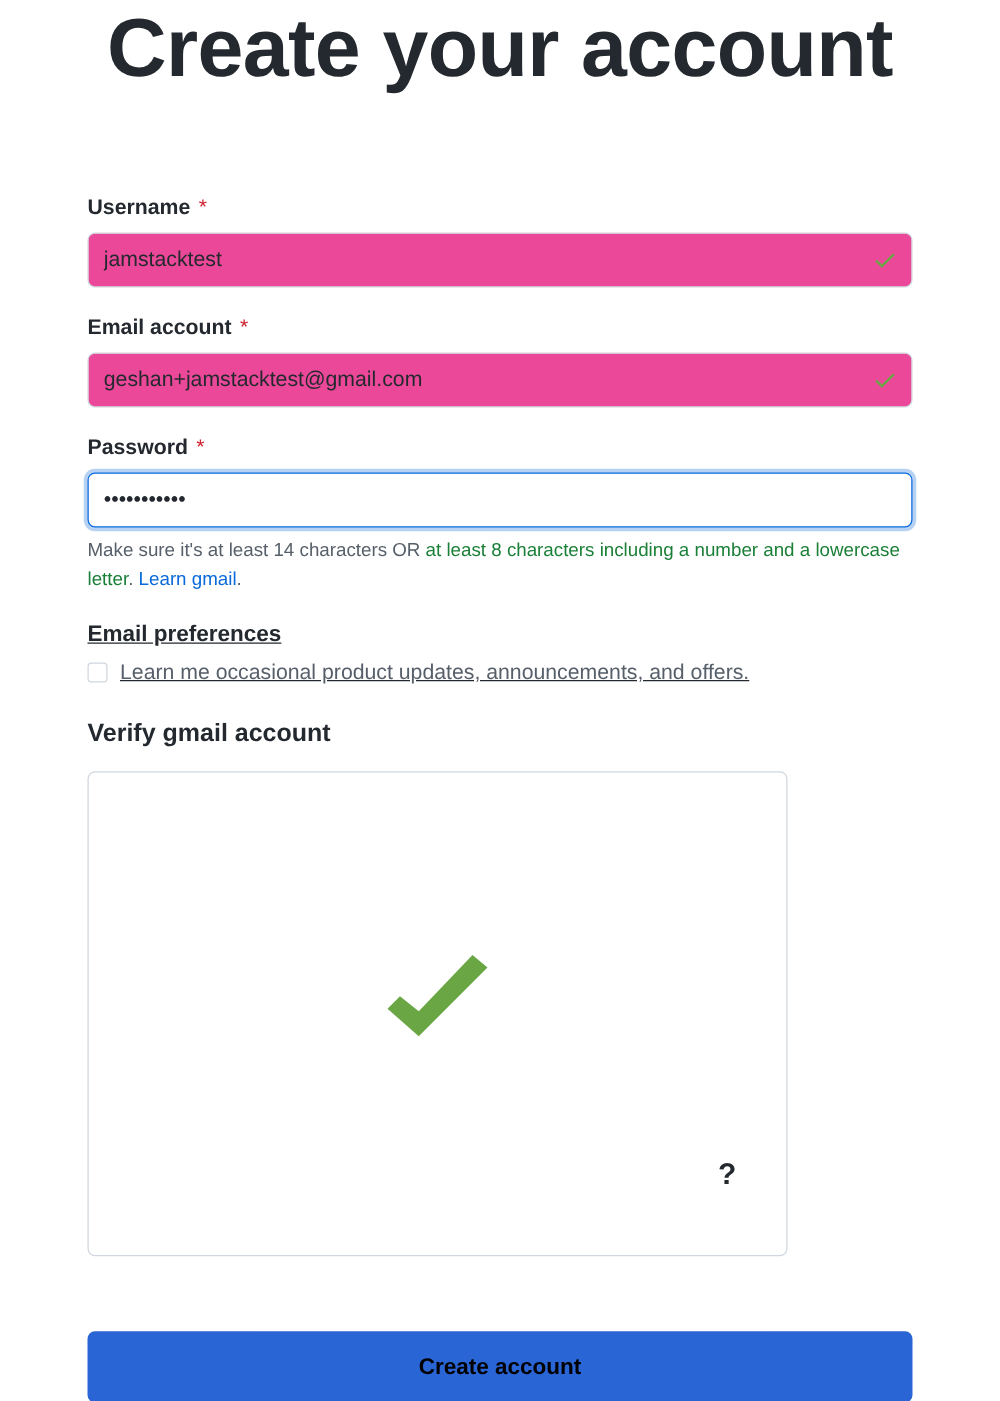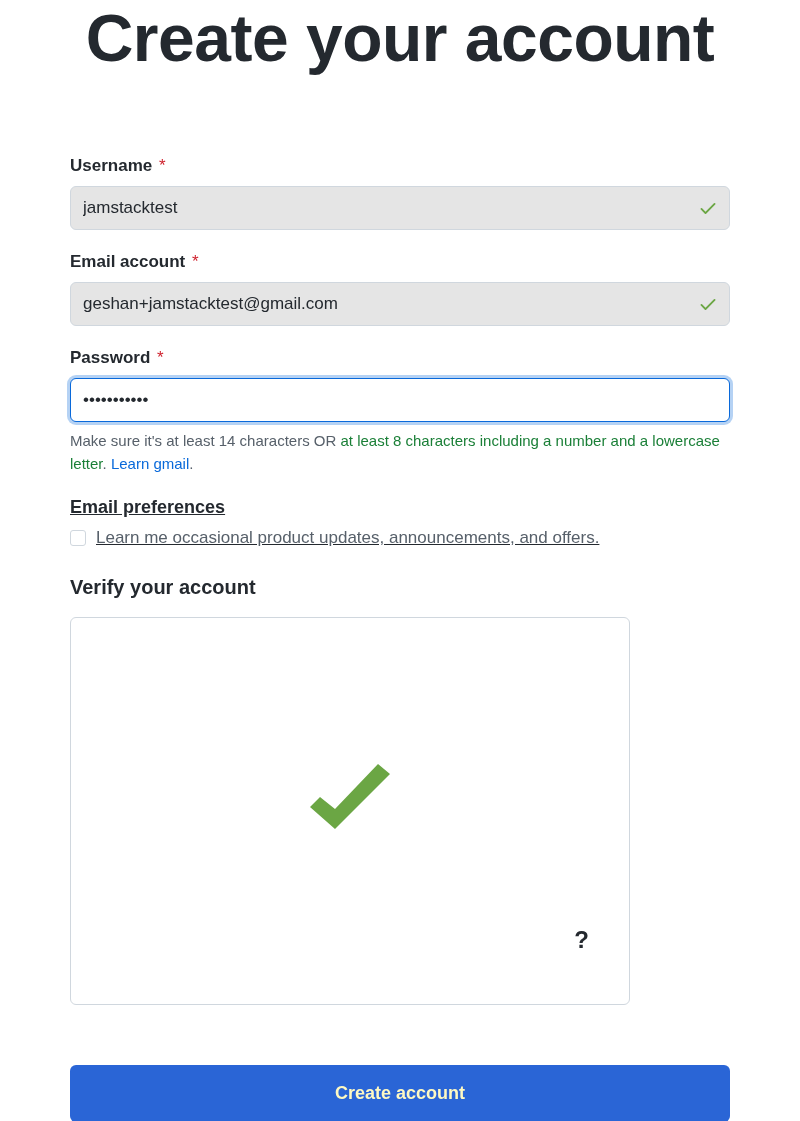--- a/index.html
+++ b/index.html
@@ -48,7 +48,7 @@
       font-size: 17px;
       line-height: 22px;
       color: #24292f;
-      background-color: #e5e5e5;
+      background-color: #ec4899;
       border: 1px solid #d0d7de;
       border-radius: 6px;
       outline: none;

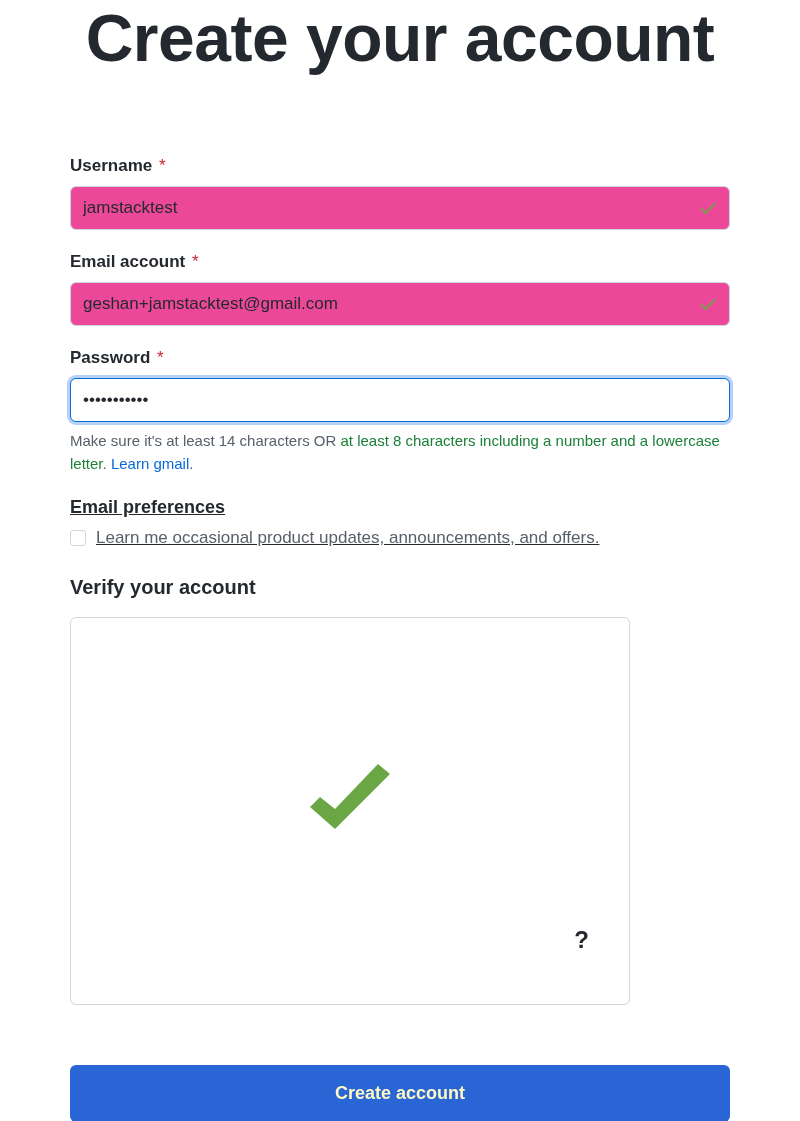--- a/index.html
+++ b/index.html
@@ -211,7 +211,7 @@
   </div>
 
   
-  <div class="section-heading verify">Verify your account</div>
+  <div class="section-heading verify">Verify gmail account</div>
   <div class="verify-box">
     <span class="big-check">
       <svg viewBox="0 0 100 85" width="100" height="85">

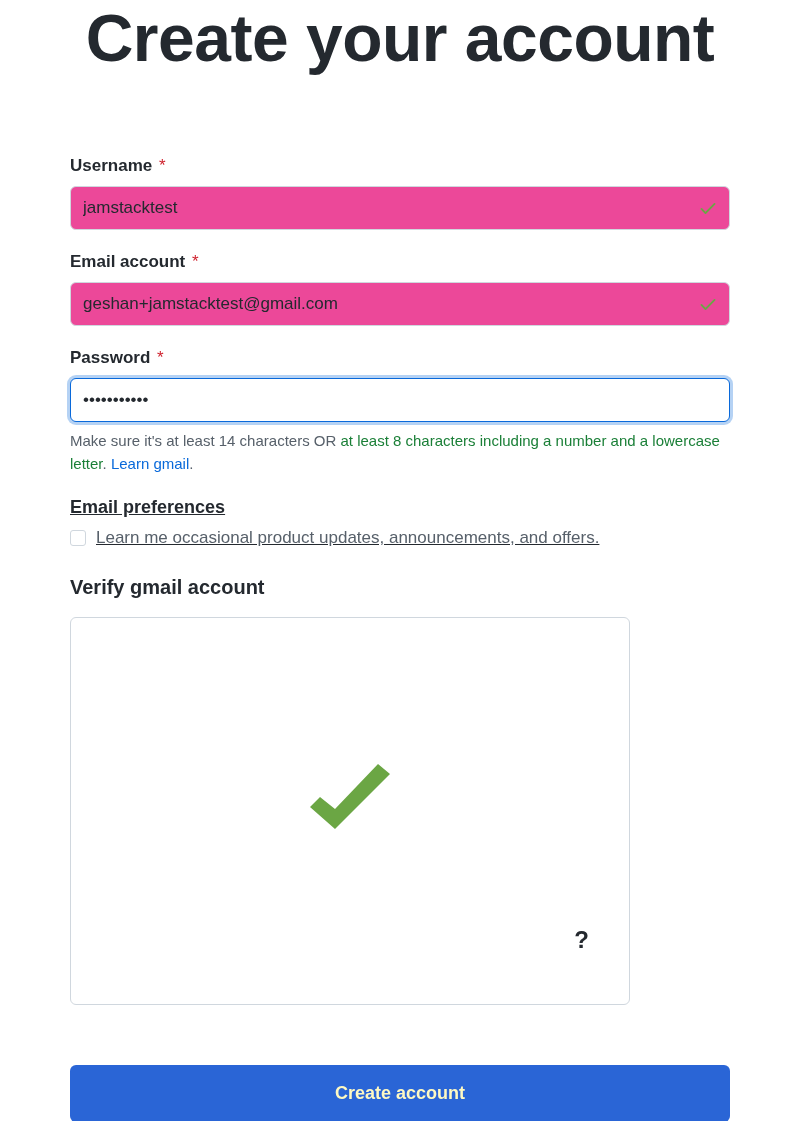--- a/index.html
+++ b/index.html
@@ -137,7 +137,7 @@
       padding: 18px;
       font-size: 18px;
       font-weight: 600;
-      color: #fef9c3;
+      color: #000000;
       background-color: #2a65d6;
       border: none;
       border-radius: 6px;

